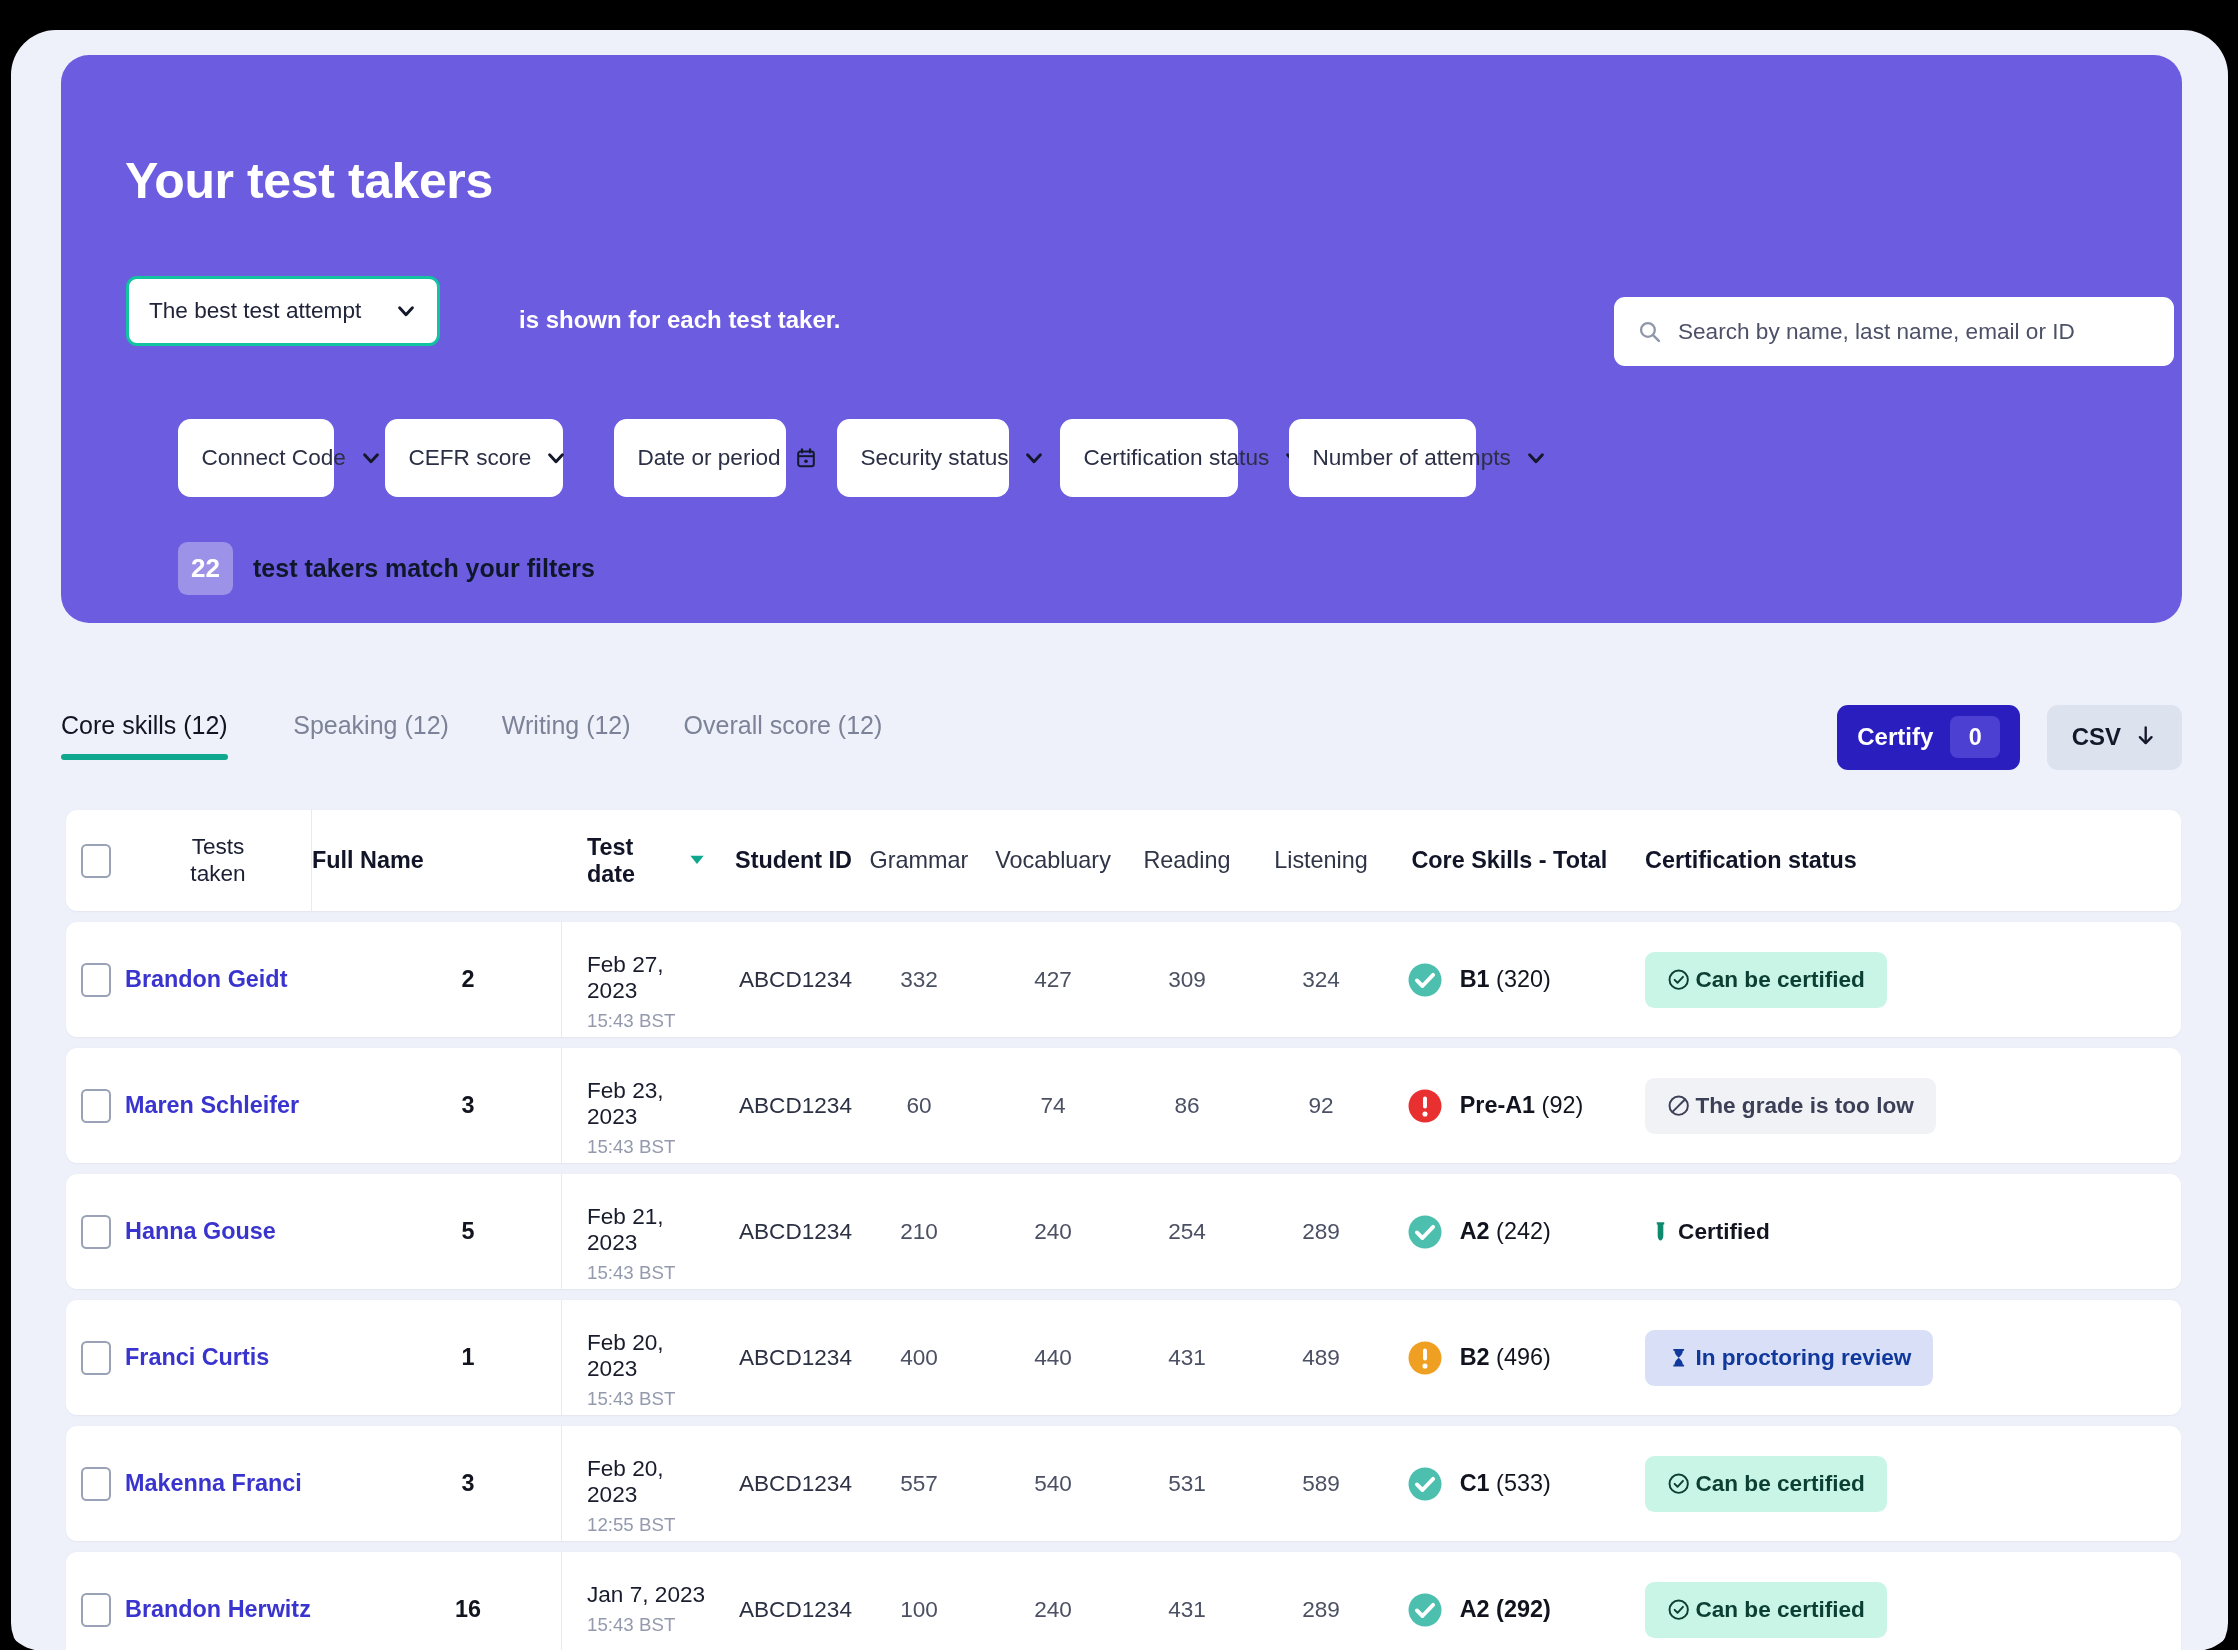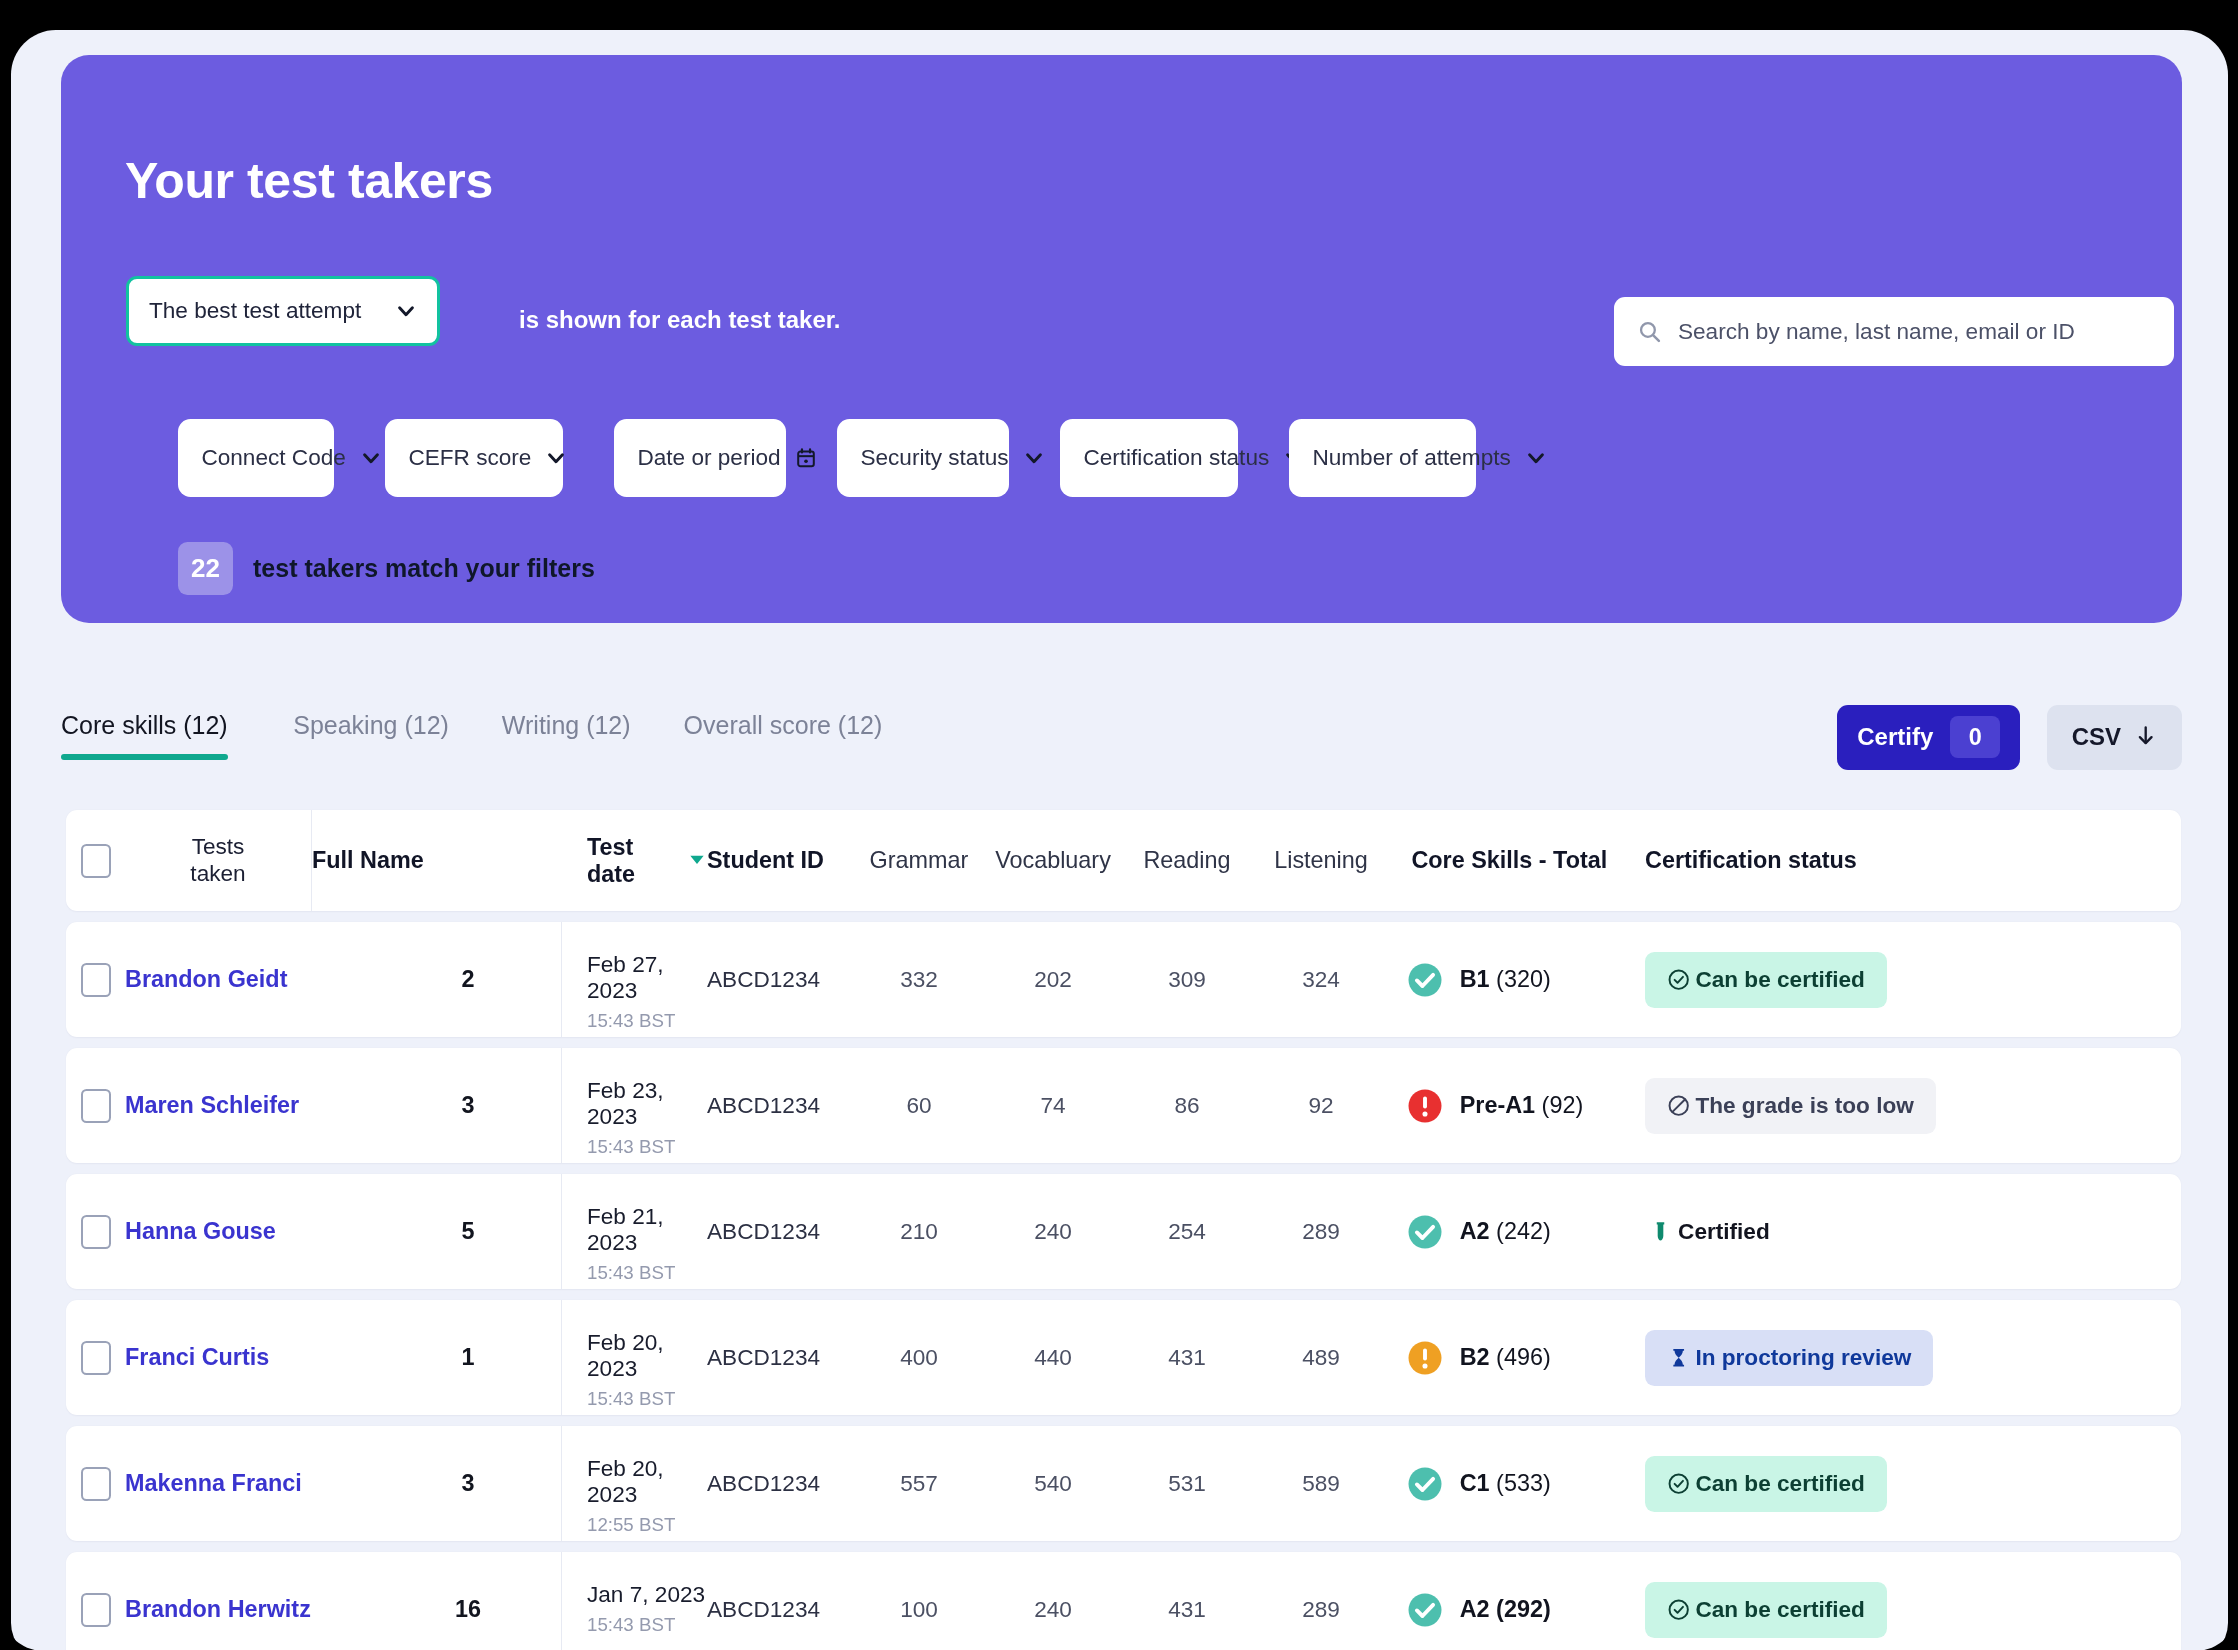--- a/index.html
+++ b/index.html
@@ -237,7 +237,7 @@
   .c-name  { width: 250px; }
   .c-tests { width: 187px; justify-content: center; flex: none; }
   .c-date  { width: 145px; flex: none; }
-  .c-sid   { width: 145px; justify-content: flex-start; flex: none; }
+  .c-sid   { width: 145px; justify-content: flex-end; flex: none; }
   .c-num   { width: 72px; justify-content: center; flex: none; }
   .c-total { width: 257px; }
   .c-cert  { flex: 1; }

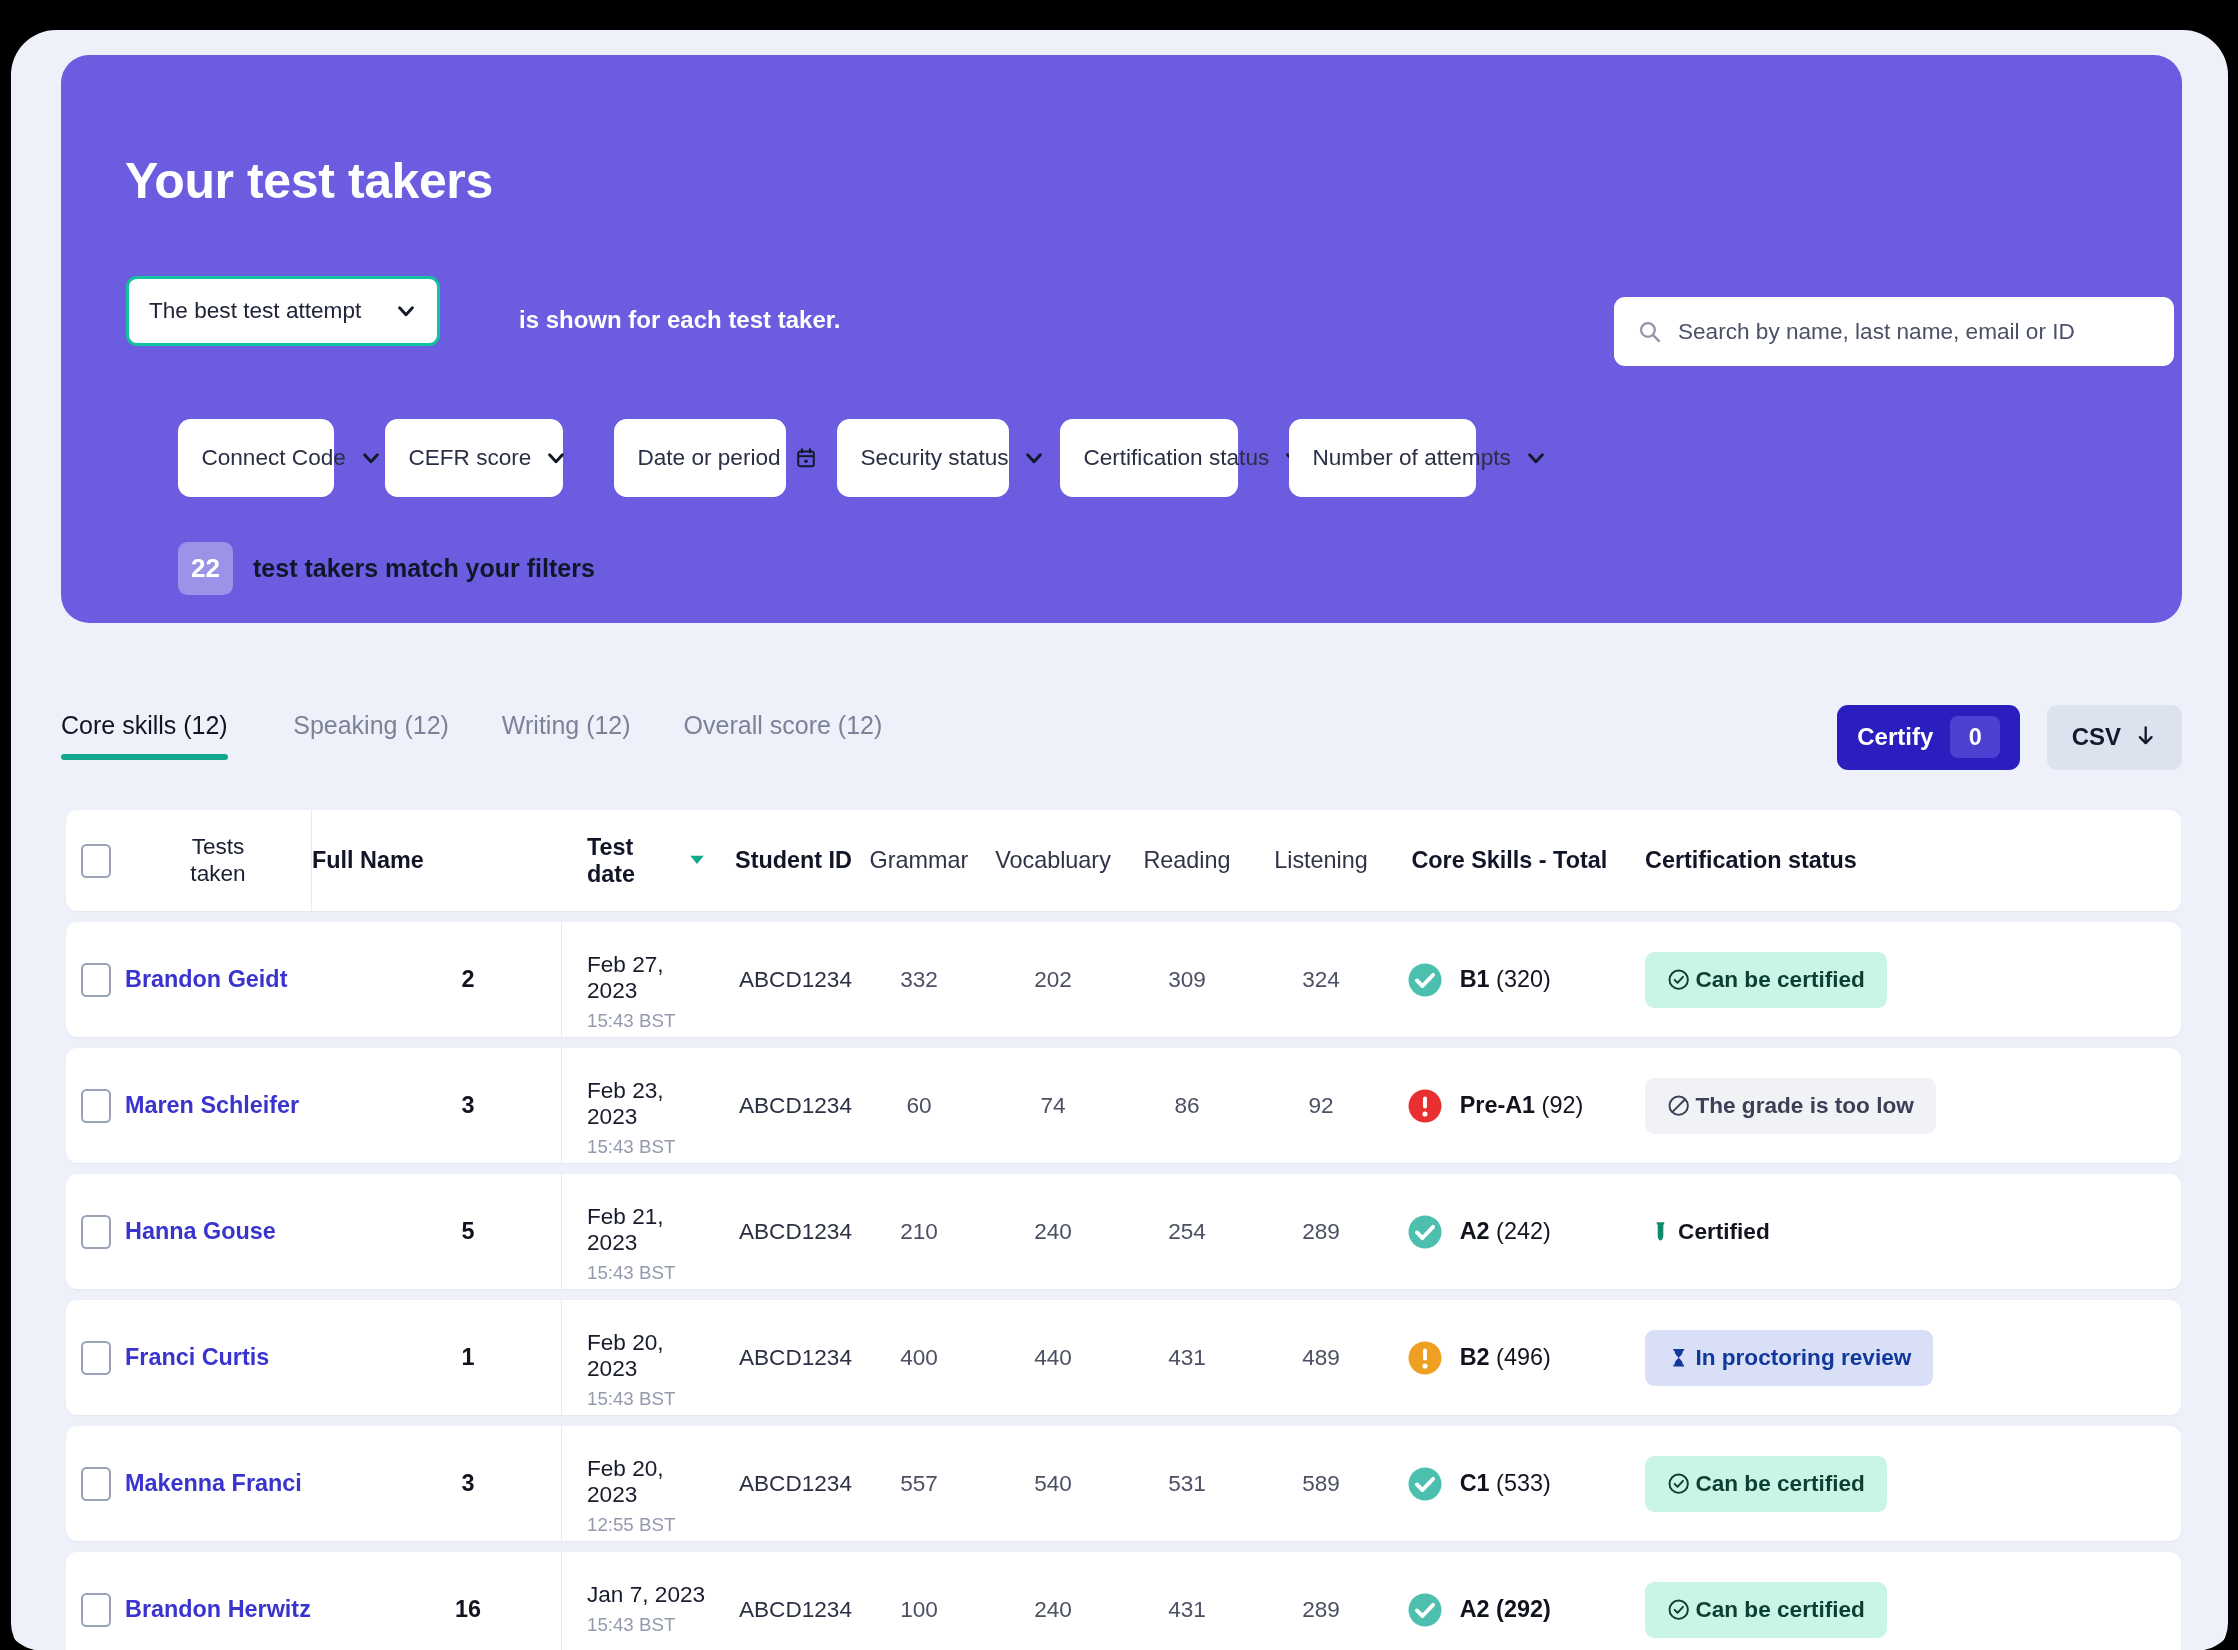--- a/index.html
+++ b/index.html
@@ -506,7 +506,7 @@
             <span class="num-val">332</span>
           </div>
       <div class="cell c-num" style="width:134px">
-            <span class="num-val">202</span>
+            <span class="num-val">427</span>
           </div>
       <div class="cell c-num" style="width:134px">
             <span class="num-val">309</span>

